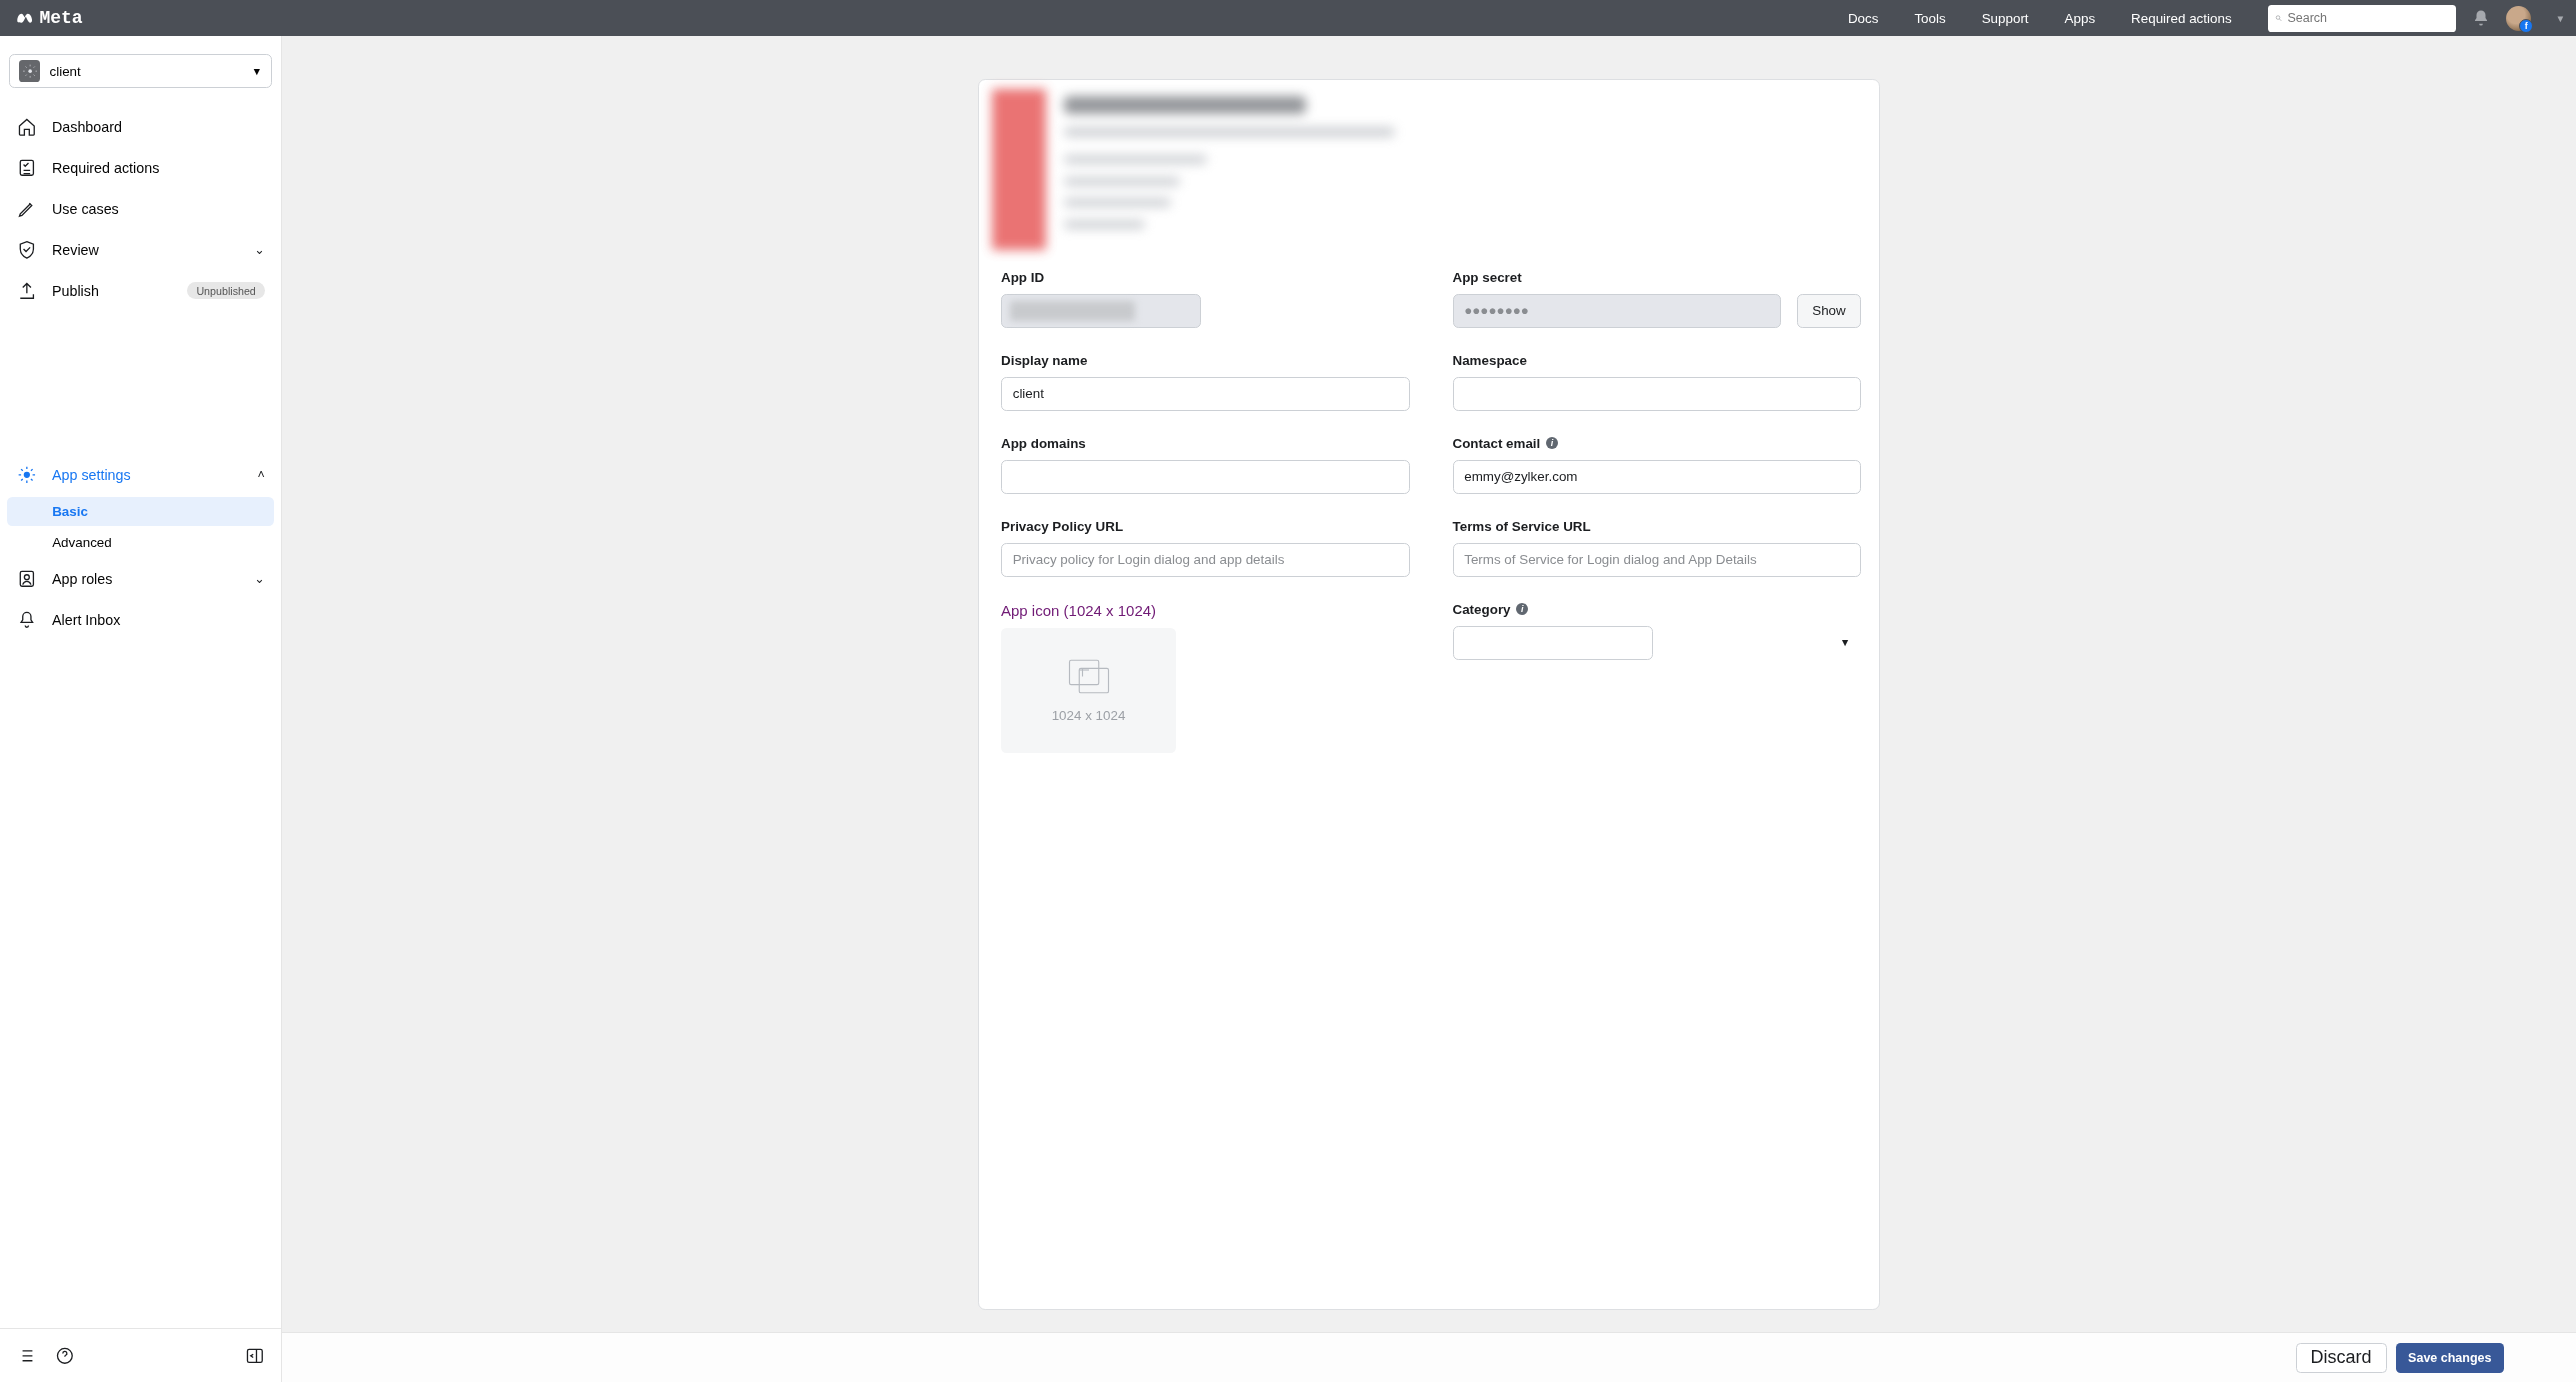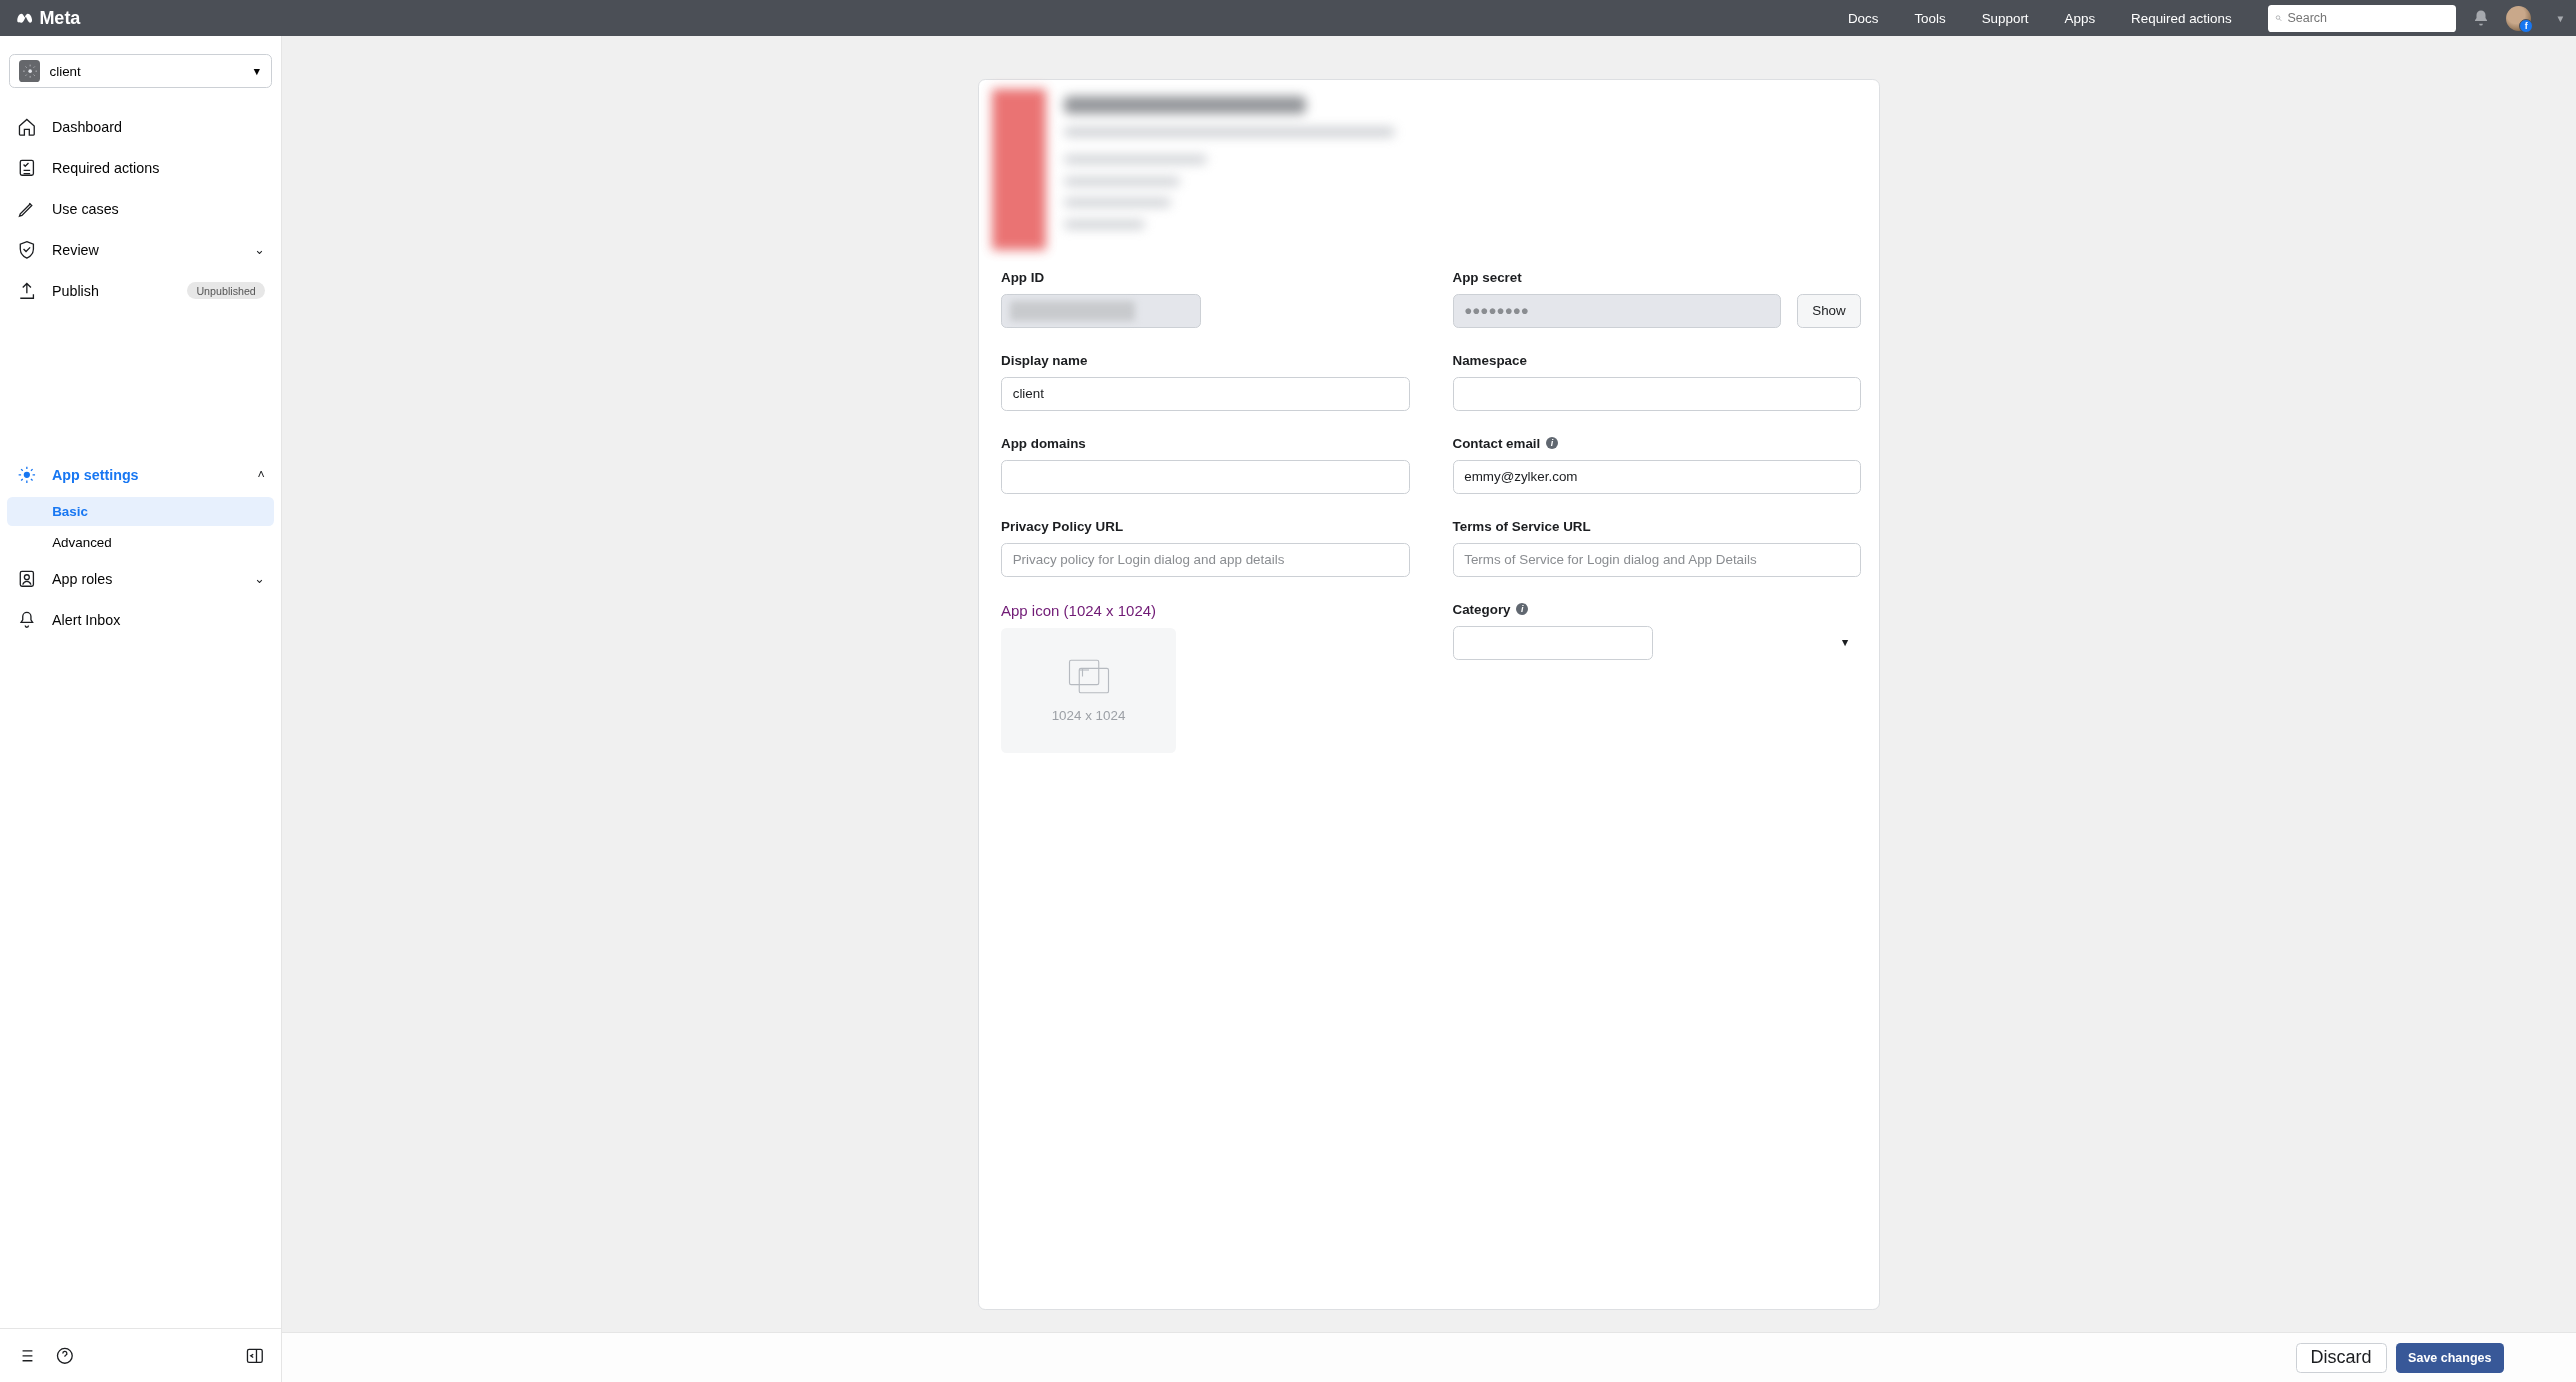--- a/index.html
+++ b/index.html
@@ -21,7 +21,7 @@
     color: #fff;
     padding: 0 10.7px 0 14.3px;
   }
-  .header-brand { display: flex; align-items: center; gap: 5.4px; font-weight: 700; font-size: 18px; }
+  .header-brand { display: flex; align-items: center; gap: 5.4px; font-weight: 700; font-size: 18px; font-family: Liberation Mono, monospace; }
   .header-brand svg { fill: #fff; }
   .header-spacer { flex: 1; }
   .nav-links { display: flex; gap: 36px; margin-right: 36px; align-items: flex-end; }

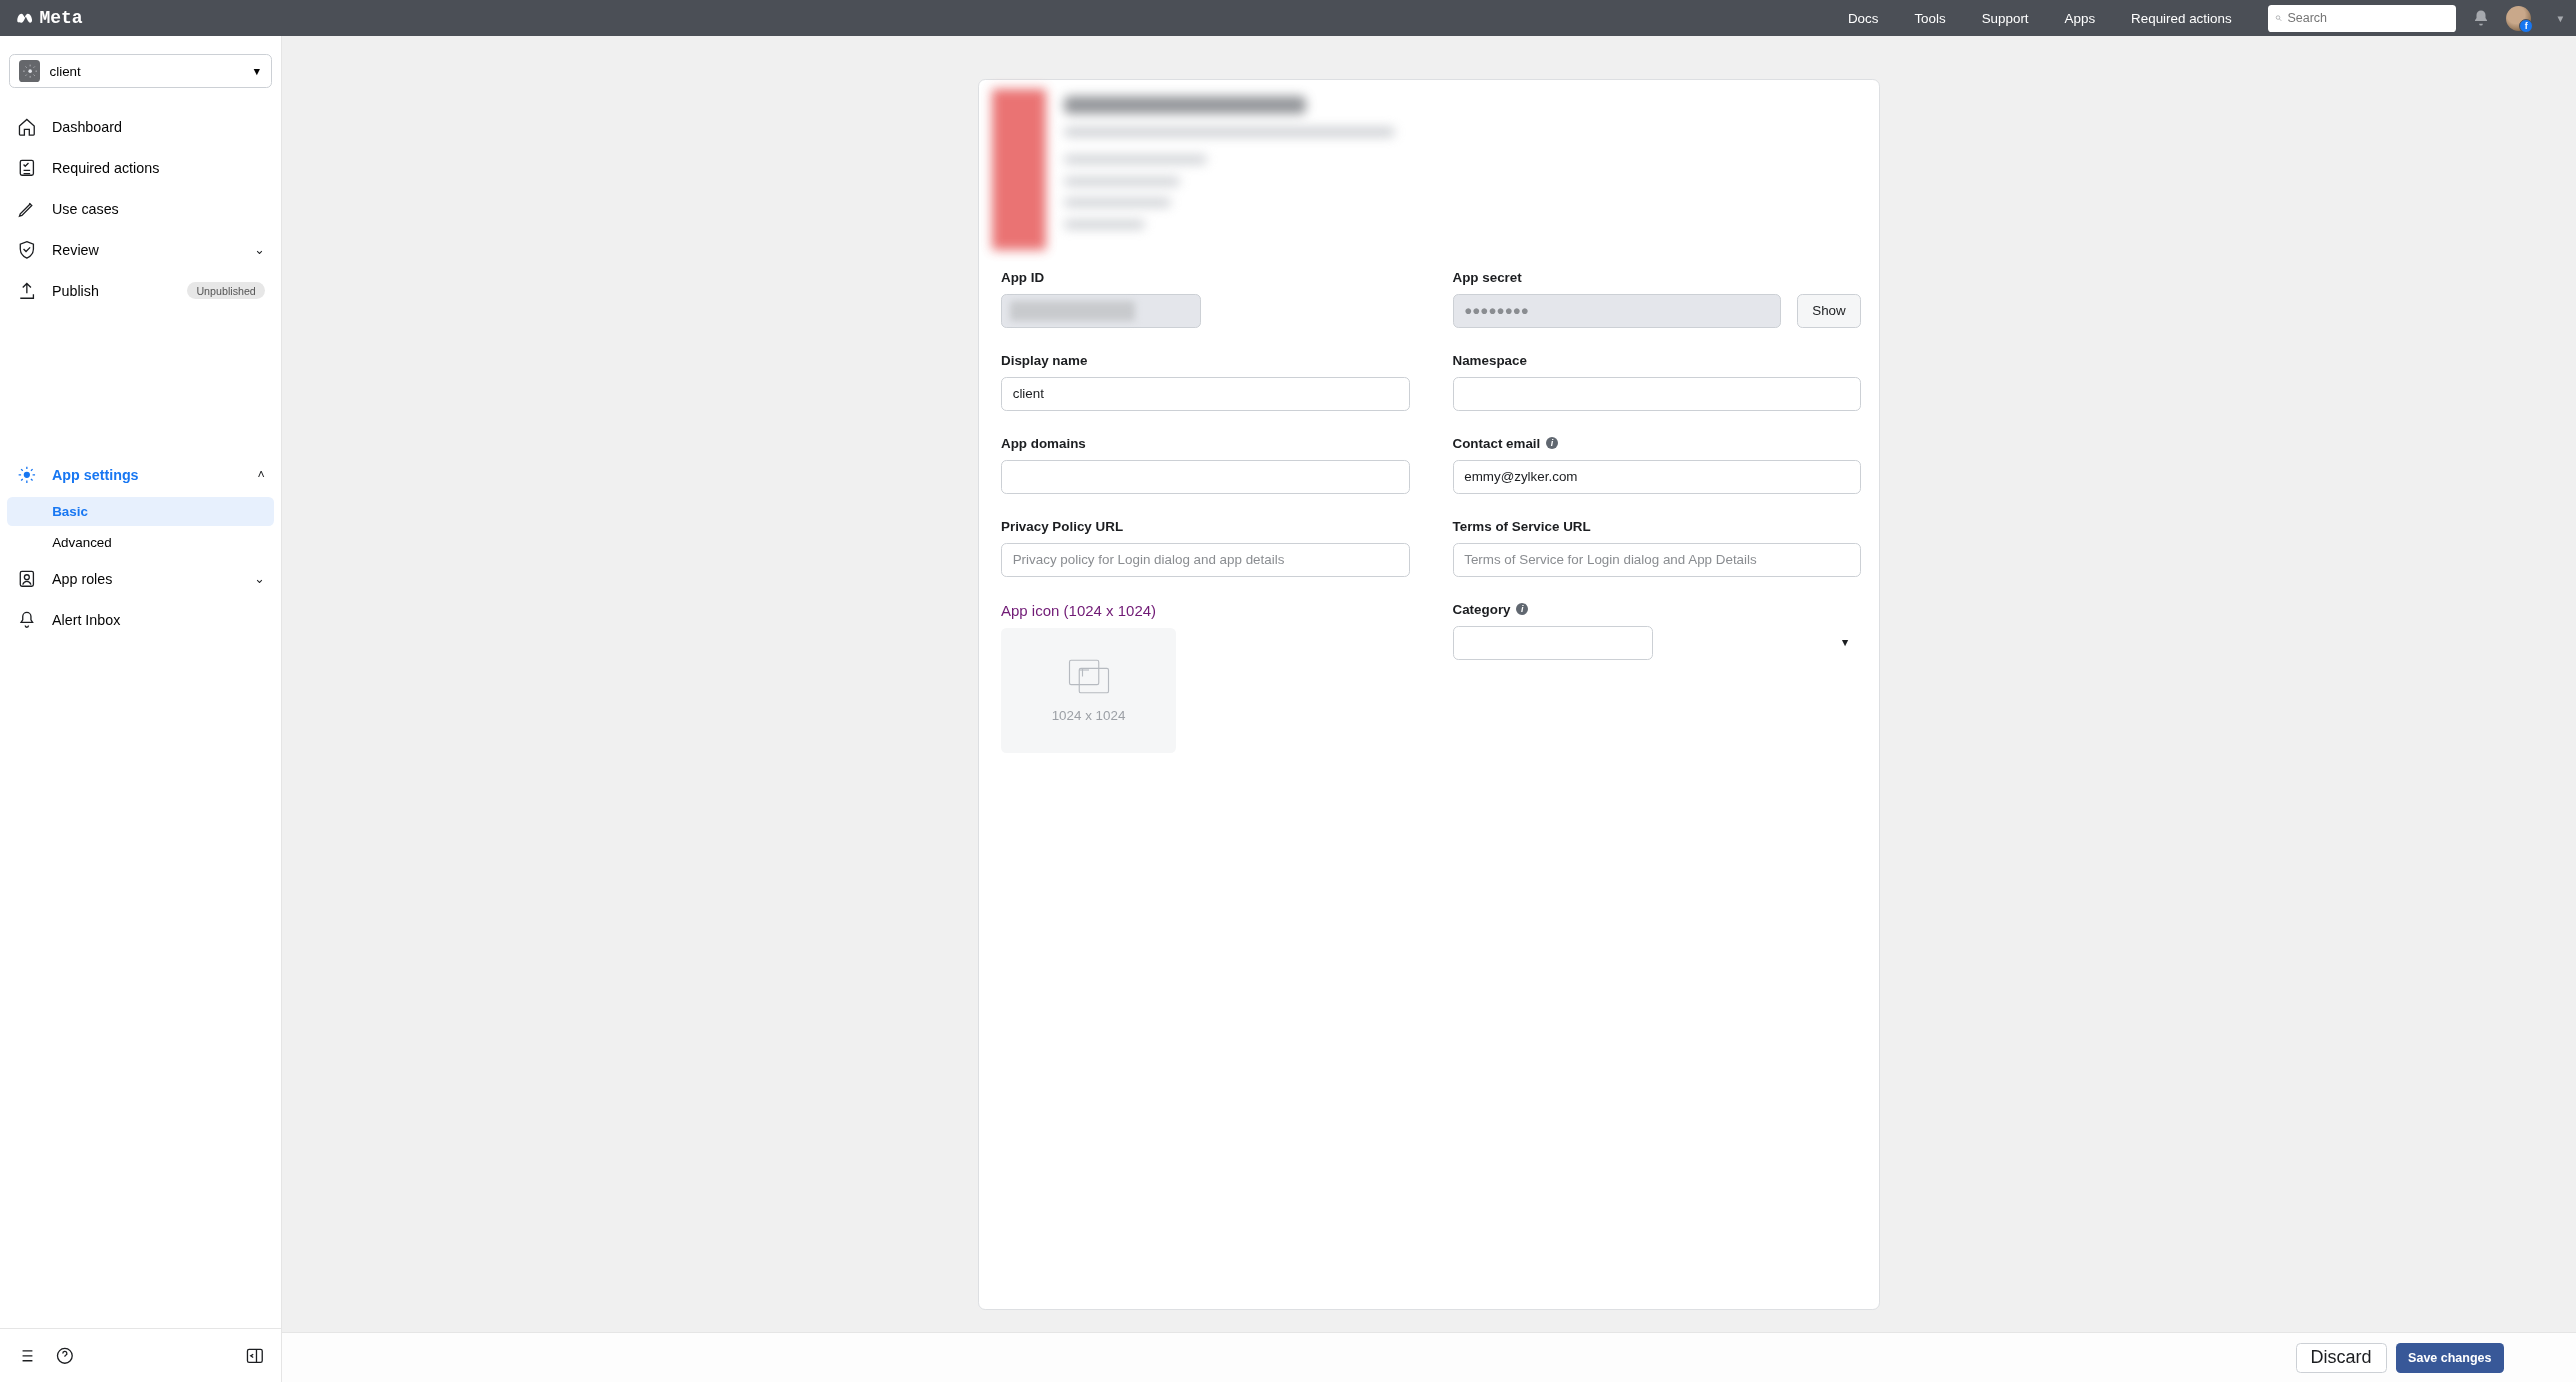--- a/index.html
+++ b/index.html
@@ -79,7 +79,7 @@
   .nav-item .chev { color: #1c1e21; font-size: 12.5px; }
   .nav-item.active { color: #1877f2; }
   .nav-item.active .icn svg { stroke: #1877f2; fill: #1877f2; }
-  .nav-item.active .txt { font-weight: 700; }
+  .nav-item.active .txt { font-weight: 400; }
 
   .sub-item {
     display: flex; align-items: center; height: 29px; padding-left: 45px;

